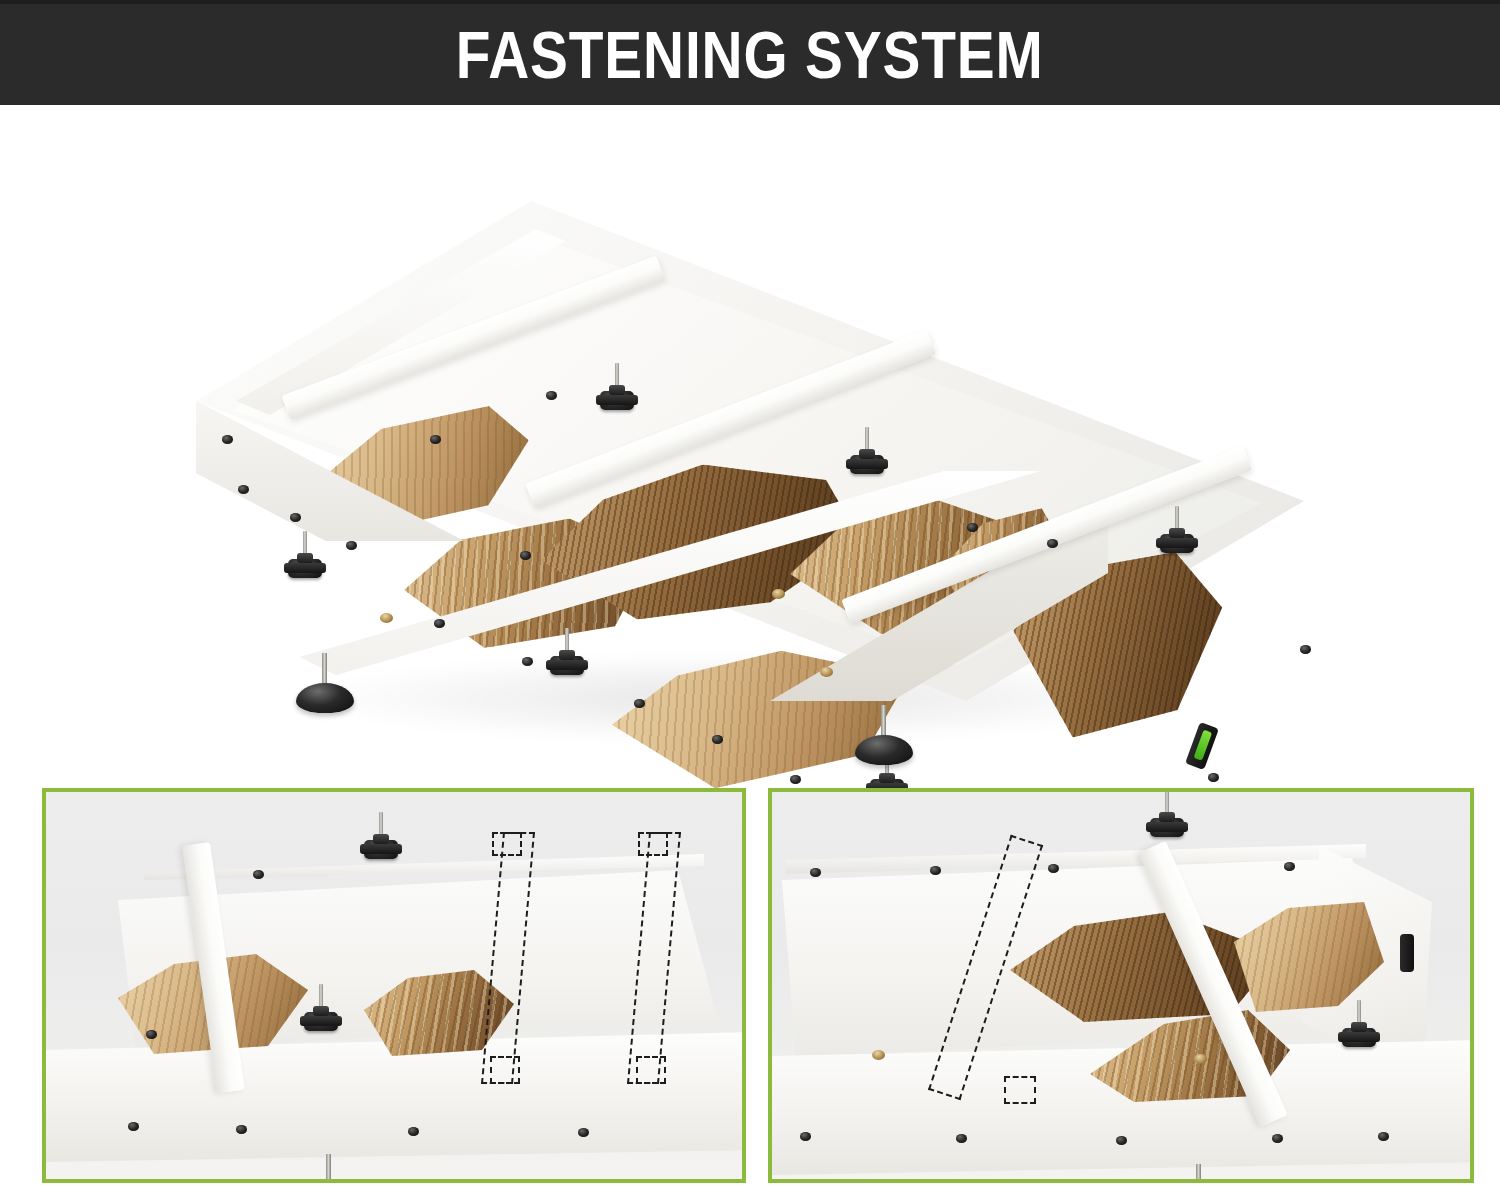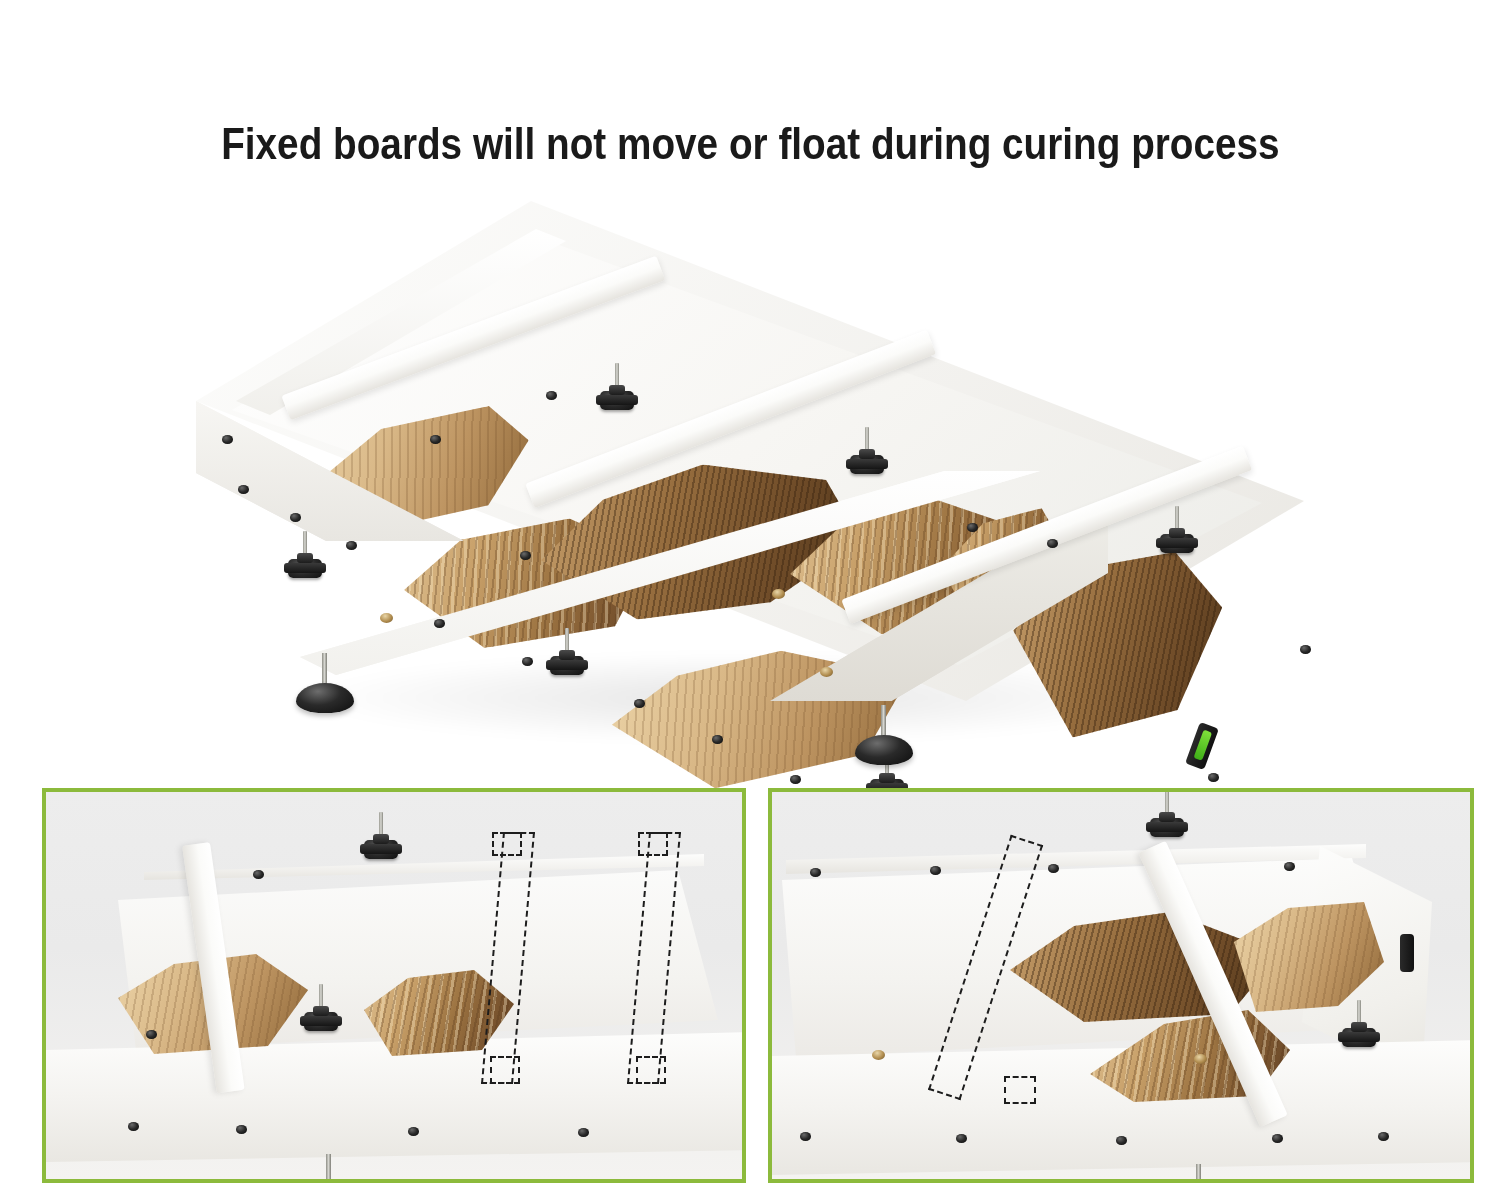--- a/index.html
+++ b/index.html
@@ -218,6 +218,9 @@
 
 <div class="page">
 
+  <div class="banner">
+    <div class="banner-title">FASTENING SYSTEM</div>
+  </div>
 
   <div class="subtitle-wrap">
     <div class="subtitle">Fixed boards will not move or float during curing process</div>

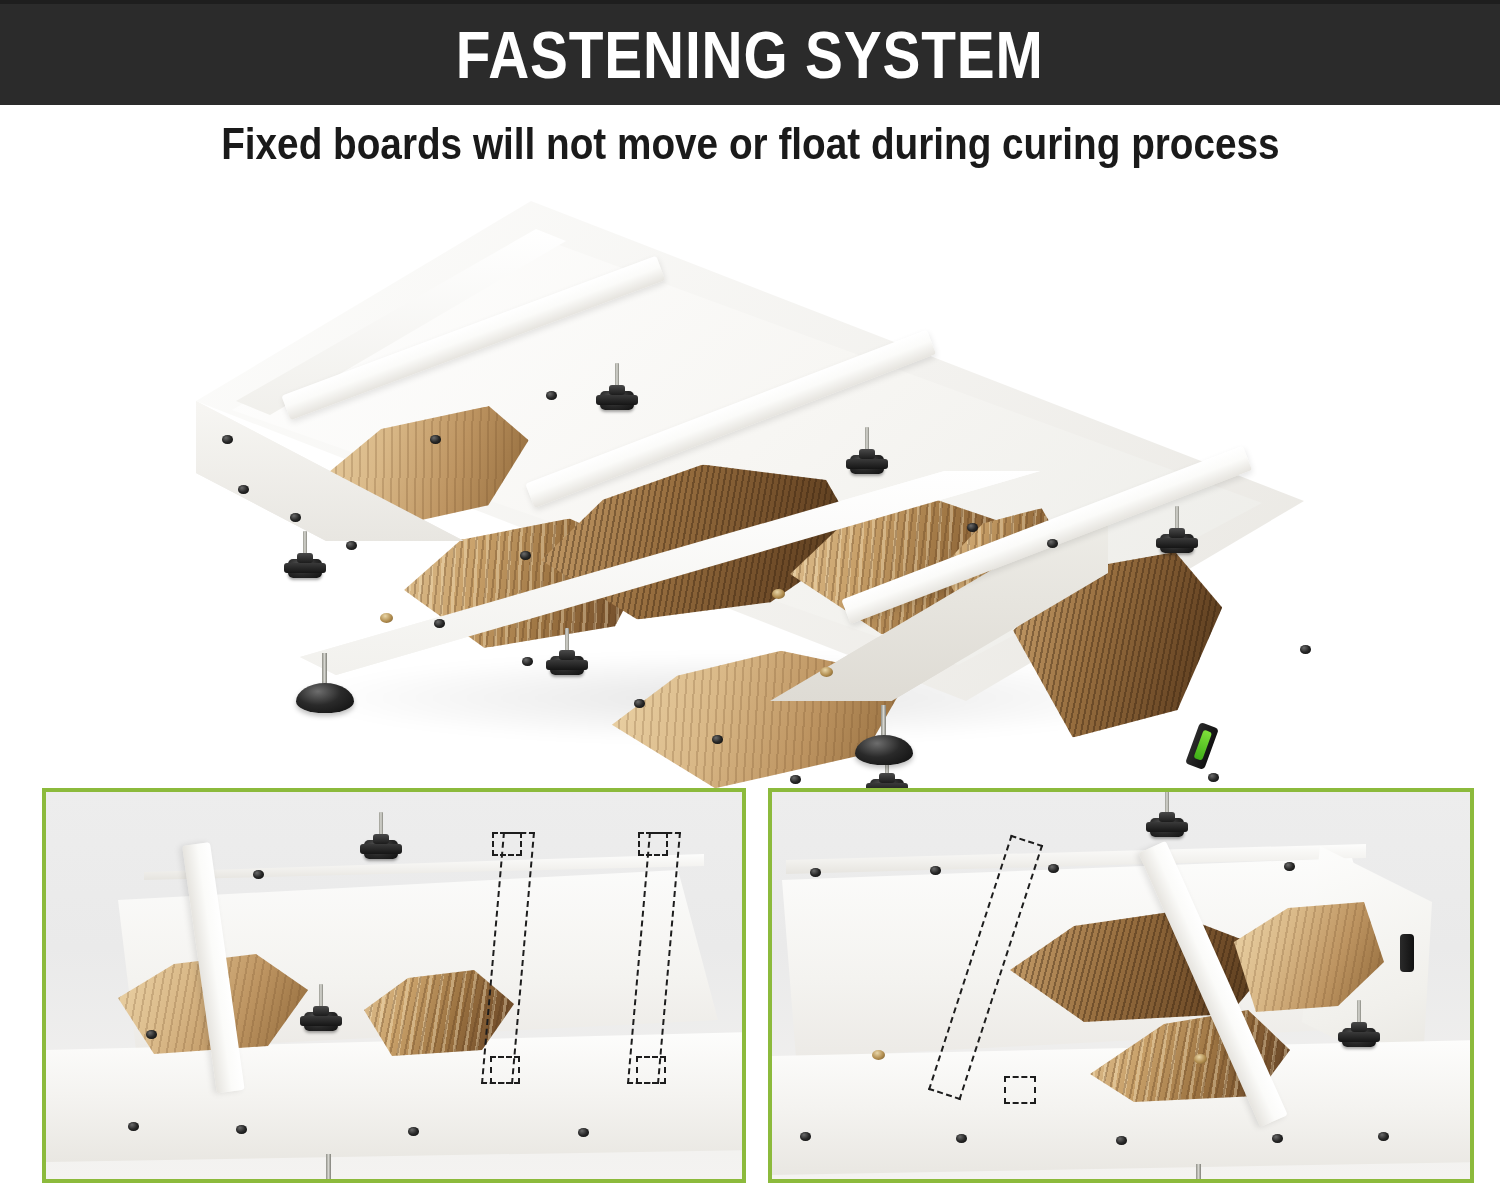--- a/index.html
+++ b/index.html
@@ -222,9 +222,6 @@
     <div class="banner-title">FASTENING SYSTEM</div>
   </div>
 
-  <div class="subtitle-wrap">
-    <div class="subtitle">Fixed boards will not move or float during curing process</div>
-  </div>
 
   <div class="hero">
     <div class="mold">

